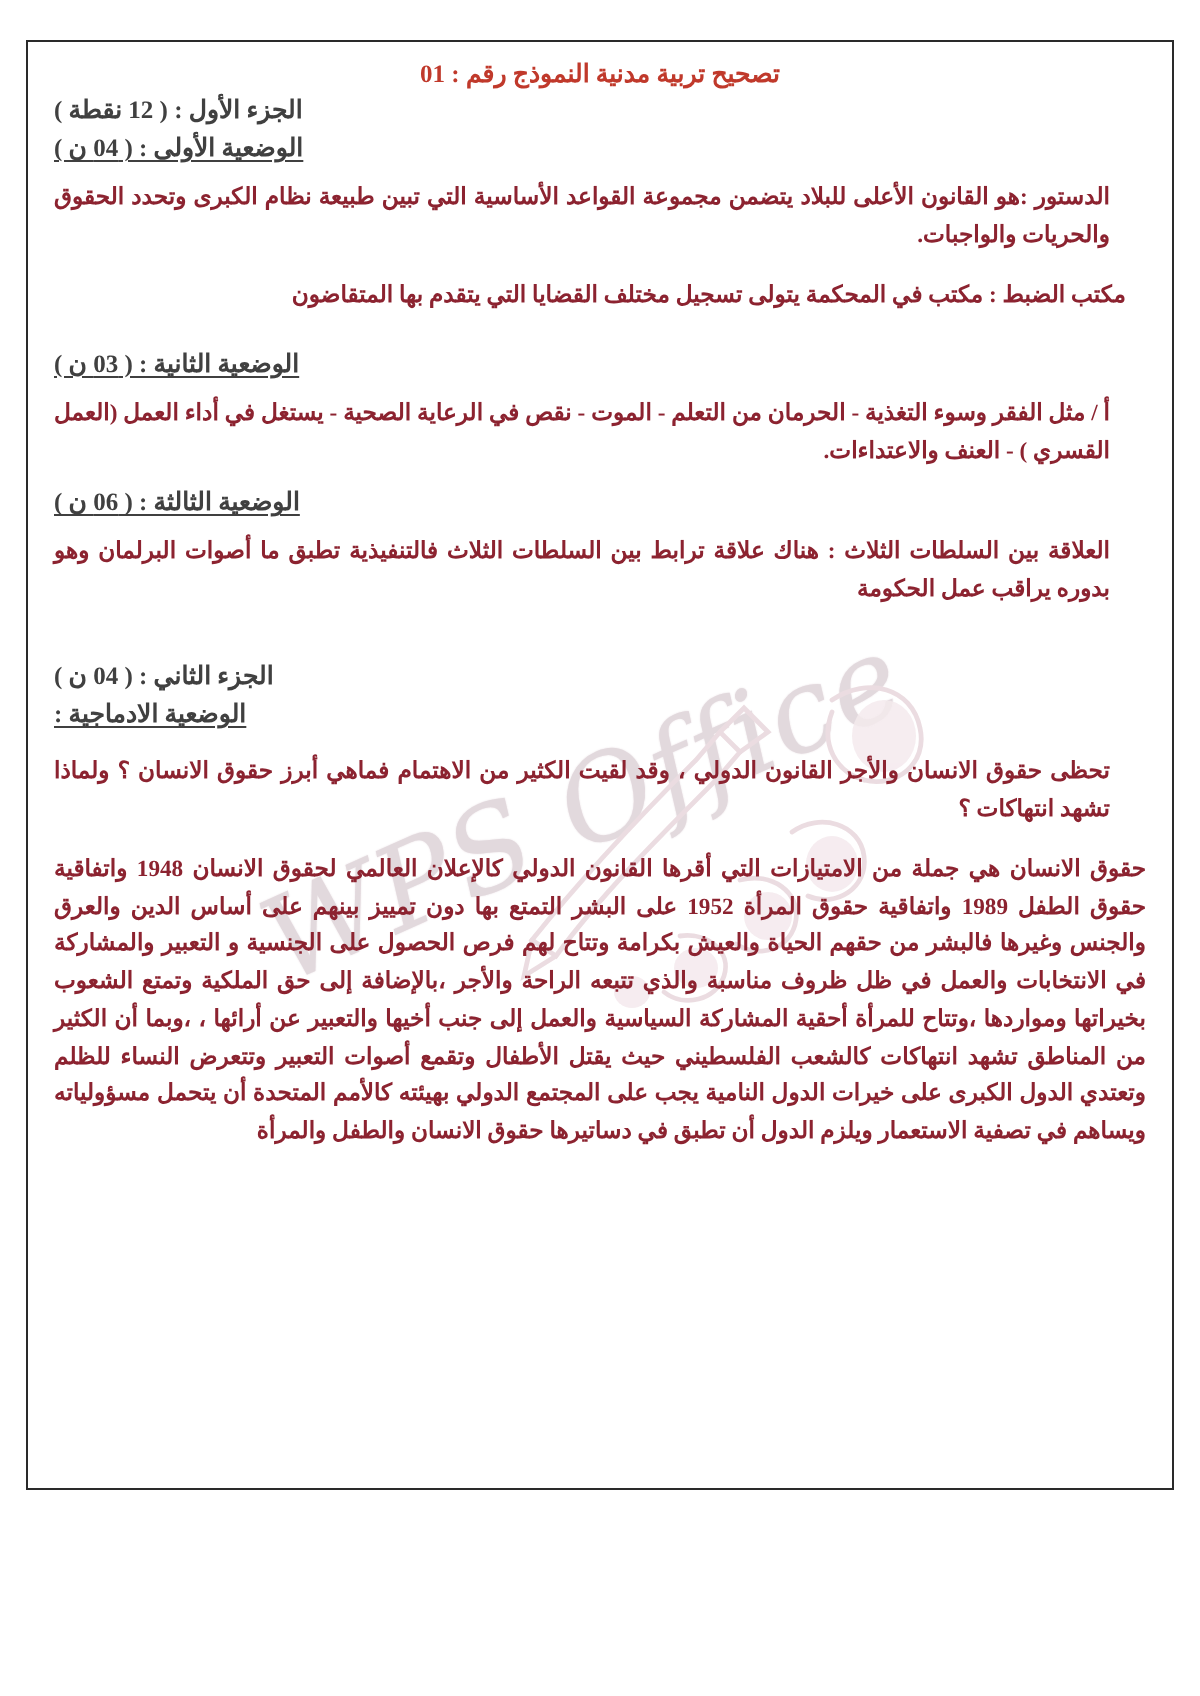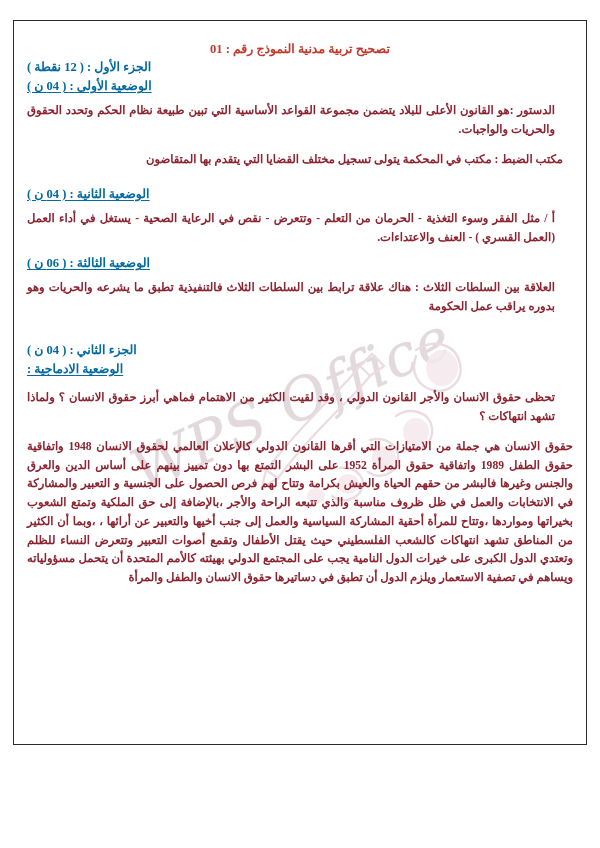--- a/index.html
+++ b/index.html
@@ -66,7 +66,7 @@
   .content {
     position: absolute;
     left: 13px;
-    top: 32px;
+    top: 20px;
     width: 574px;
     height: 725px;
     box-sizing: border-box;

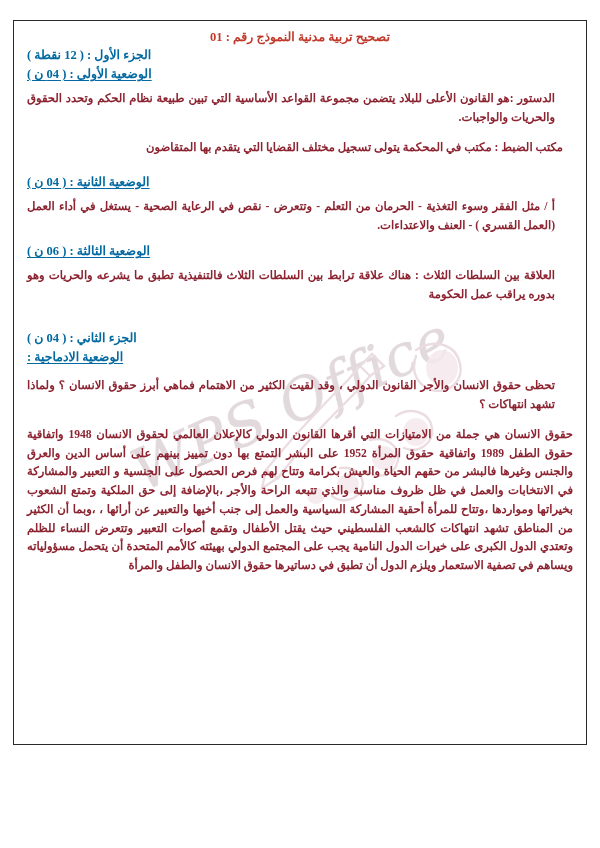--- a/index.html
+++ b/index.html
@@ -87,7 +87,7 @@
   }
 
   .sec-head {
-    color: #0369a1;
+    color: #404040;
     font-weight: bold;
     font-size: 12.5px;
     text-align: left;

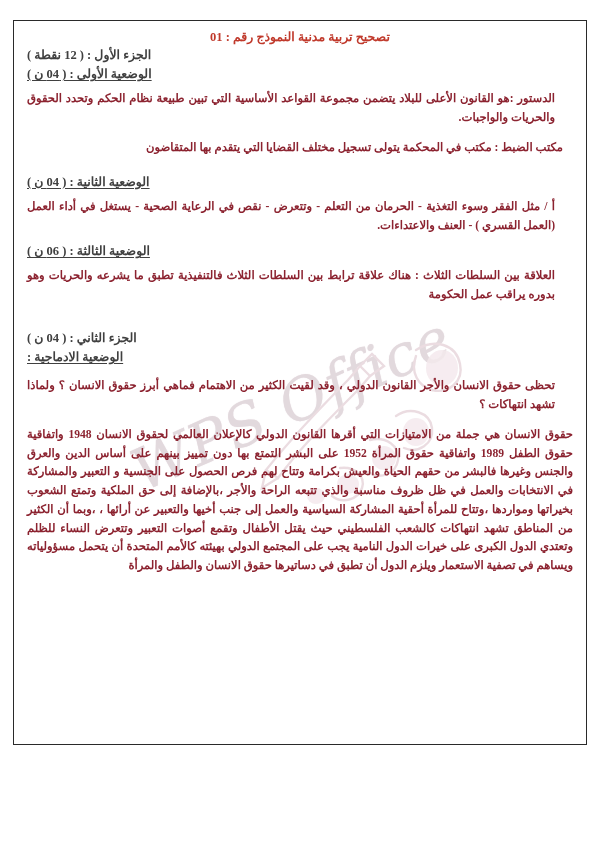--- a/index.html
+++ b/index.html
@@ -158,7 +158,7 @@
 
     <div class="gap-sm"></div>
 
-    <div class="para narrow">الدستور :هو القانون الأعلى للبلاد يتضمن مجموعة القواعد الأساسية التي تبين طبيعة نظام الحكم وتحدد الحقوق والحريات والواجبات.</div>
+    <div class="para narrow">الدستور :هو القانون الأعلى للبلاد يتضمن مجموعة القواعد الأساسية التي تبين طبيعة نظام الكبرى وتحدد الحقوق والحريات والواجبات.</div>
 
     <div class="gap-md"></div>
 

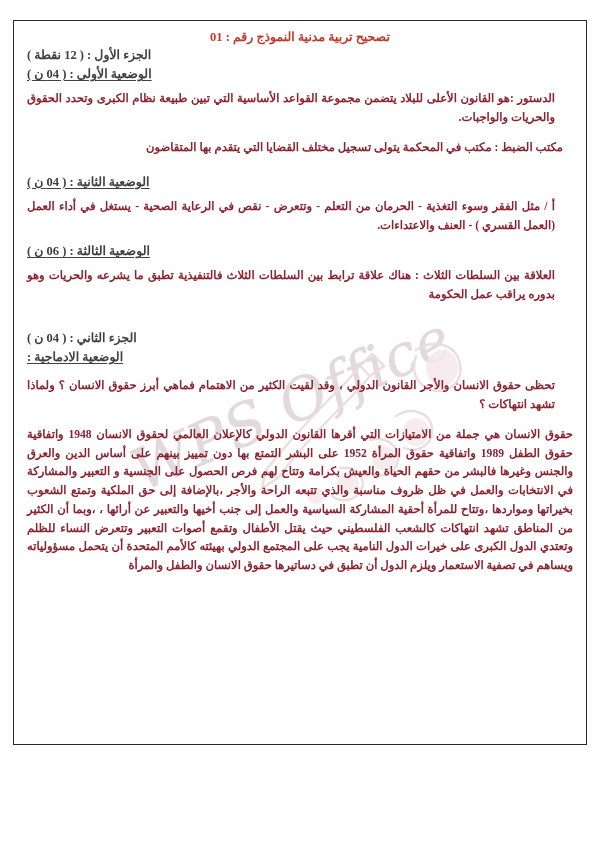--- a/index.html
+++ b/index.html
@@ -167,7 +167,7 @@
     <div class="gap-lg"></div>
 
     <div class="sec-head">
-      <span class="u">الوضعية الثانية : ( 04 ن )</span>
+      <span class="u">الوضعية الثانية : ( 03 ن )</span>
     </div>
 
     <div class="gap-sm"></div>

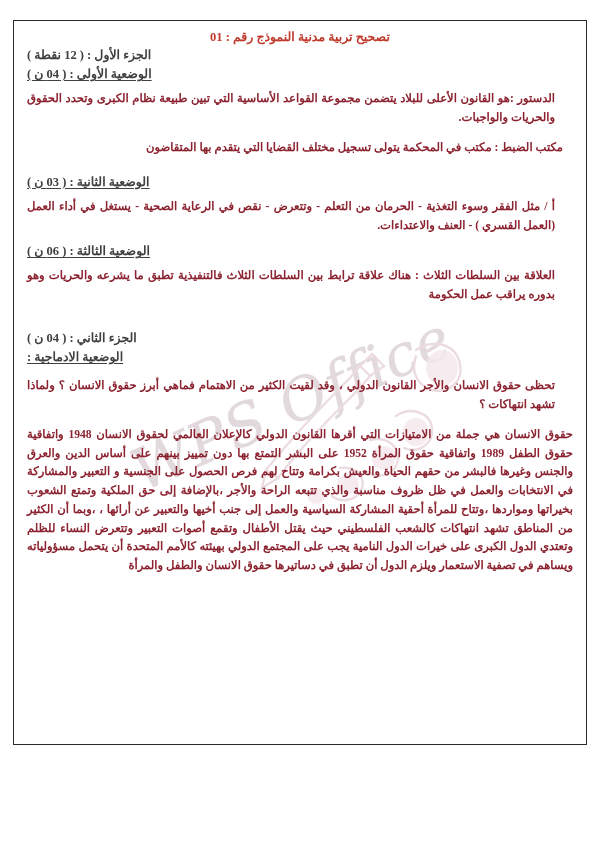--- a/index.html
+++ b/index.html
@@ -172,7 +172,7 @@
 
     <div class="gap-sm"></div>
 
-    <div class="para narrow">أ / مثل الفقر وسوء التغذية - الحرمان من التعلم  - وتتعرض - نقص في الرعاية الصحية - يستغل في أداء العمل (العمل القسري ) - العنف والاعتداءات.</div>
+    <div class="para narrow">أ / مثل الفقر وسوء التغذية - الحرمان من التعلم  - الموت - نقص في الرعاية الصحية - يستغل في أداء العمل (العمل القسري ) - العنف والاعتداءات.</div>
 
     <div class="gap-sm"></div>
 

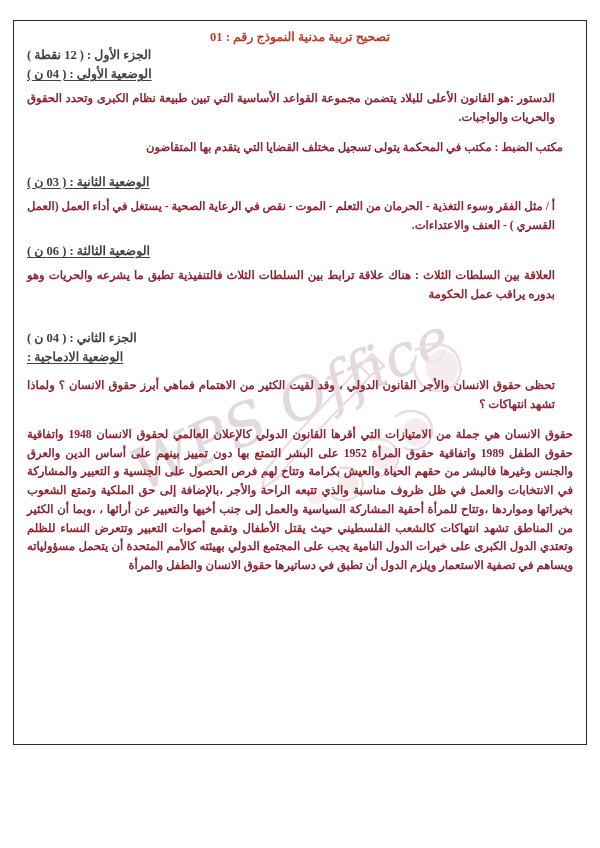--- a/index.html
+++ b/index.html
@@ -183,7 +183,7 @@
 
     <div class="gap-sm"></div>
 
-    <div class="para narrow">العلاقة بين السلطات الثلاث : هناك علاقة ترابط بين السلطات الثلاث فالتنفيذية تطبق ما يشرعه والحريات وهو بدوره يراقب عمل الحكومة</div>
+    <div class="para narrow">العلاقة بين السلطات الثلاث : هناك علاقة ترابط بين السلطات الثلاث فالتنفيذية تطبق ما أصوات البرلمان وهو بدوره يراقب عمل الحكومة</div>
 
     <div class="gap-lg"></div>
     <div class="gap-md"></div>

